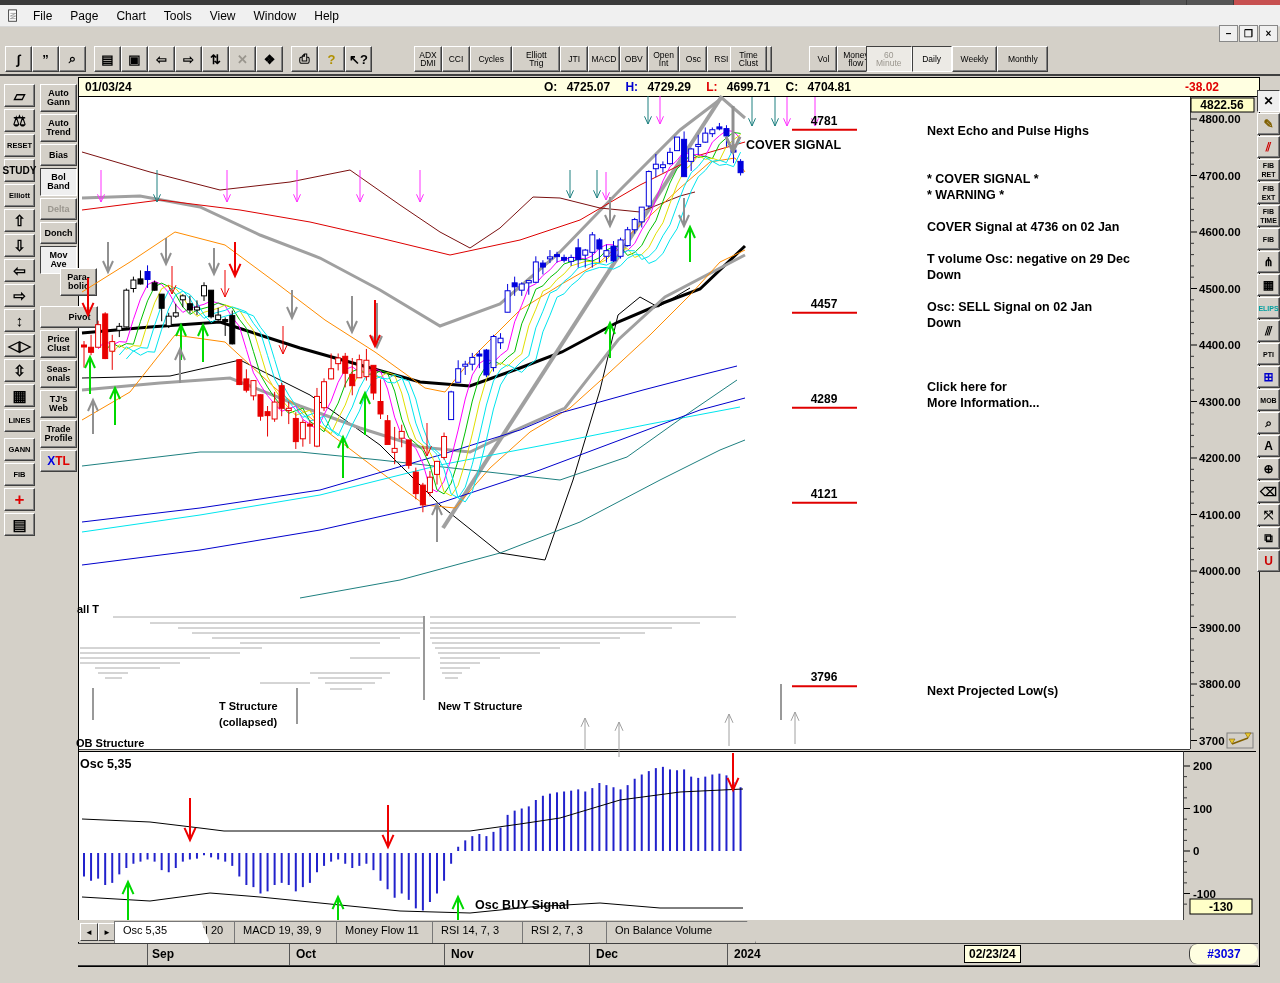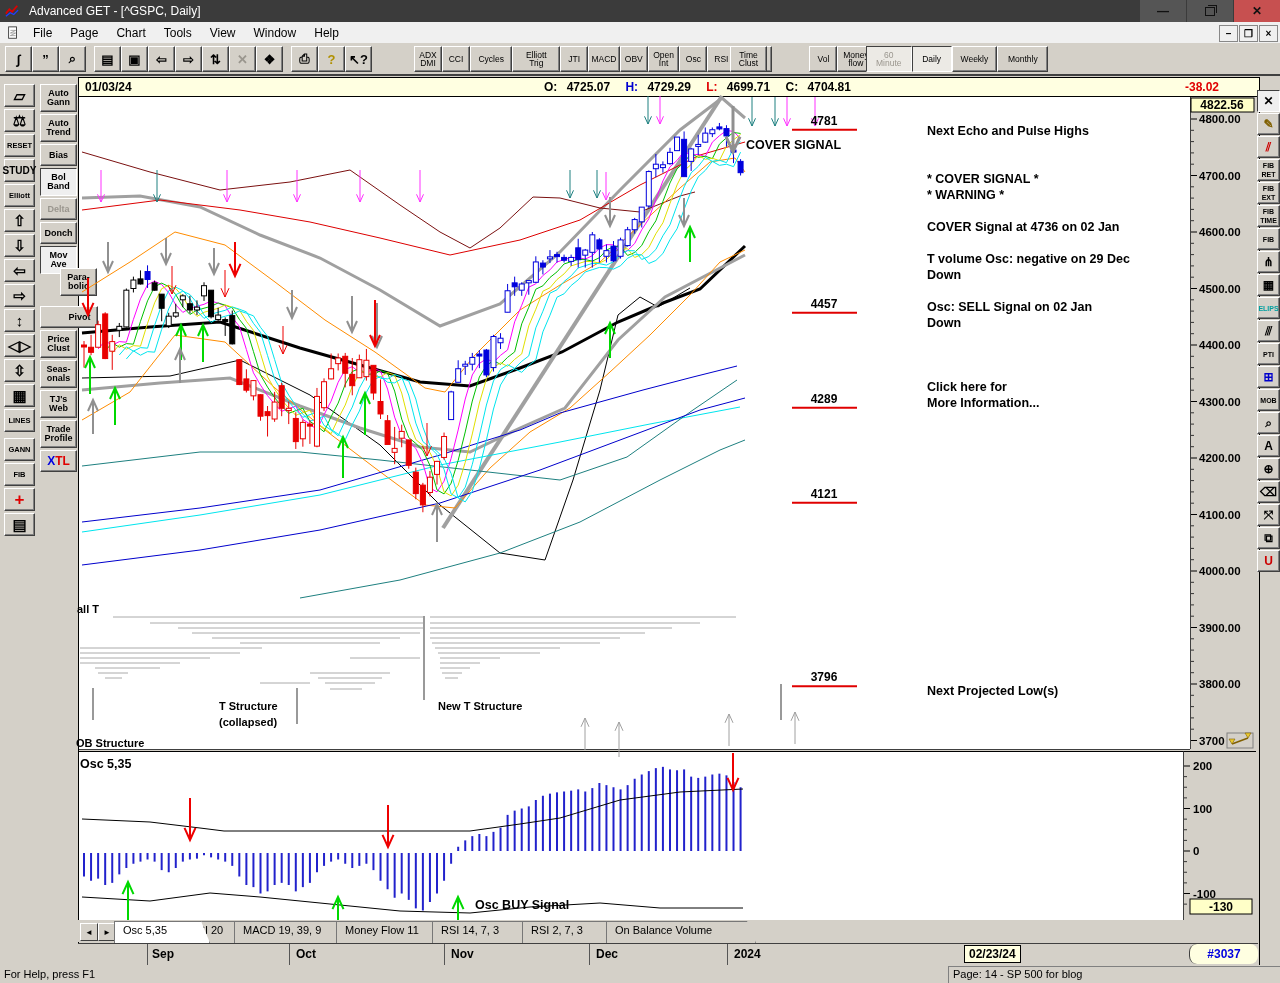--- a/index.html
+++ b/index.html
@@ -13,7 +13,7 @@
   .restore-glyph{width:8px;height:7px;border:1px solid #111;position:relative;background:transparent;}
   .restore-glyph:before{content:"";position:absolute;left:2px;top:-3px;width:8px;height:7px;border:1px solid #111;border-bottom:none;border-left:none;}
   
-  .menubar{position:absolute;left:0;top:22px;width:1280px;height:21px;background:#f0f0f0;display:flex;align-items:center;border-bottom:1px solid #d8d8d8;}
+  .menubar{position:absolute;left:0;top:5px;width:1280px;height:21px;background:#f0f0f0;display:flex;align-items:center;border-bottom:1px solid #d8d8d8;}
   .menu-item{font-size:12px;color:#000;padding:2px 9px;}
   .mdi-icon{width:14px;height:14px;margin:0 4px 0 6px;}
   .mdibtns{position:absolute;right:2px;top:25px;display:flex;gap:1px;}

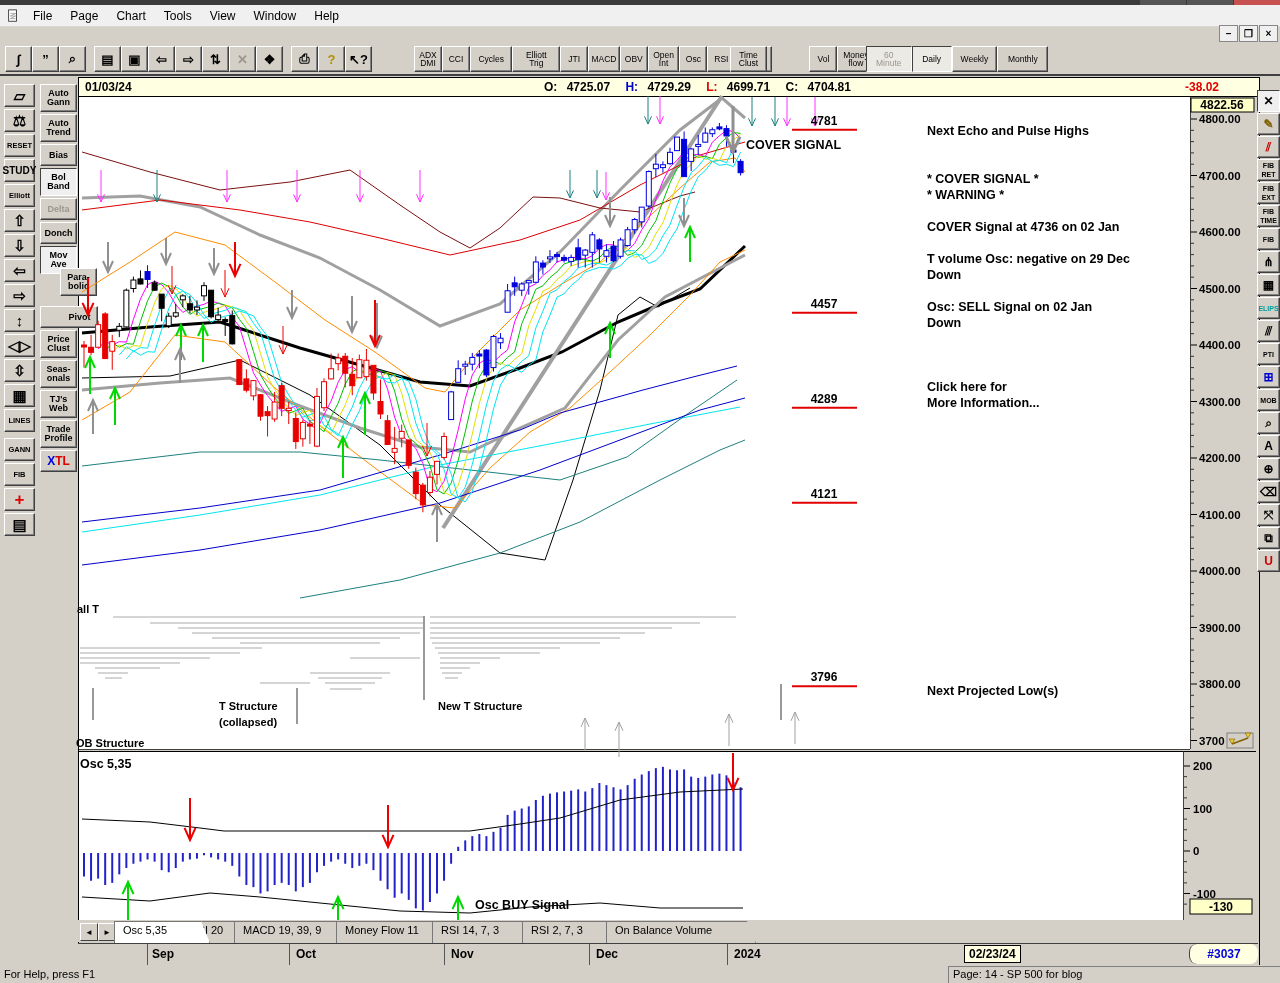--- a/index.html
+++ b/index.html
@@ -1186,10 +1186,6 @@
       <div class="dlabel" style="left: 656px;">2024</div>
     </div>
 
-  <div class="statusbar">
-    <span class="sb-left">For Help, press F1</span>
-    <span class="sb-right">Page: 14 - SP 500 for blog</span>
-  </div>
 </div>
 
 </body></html>

